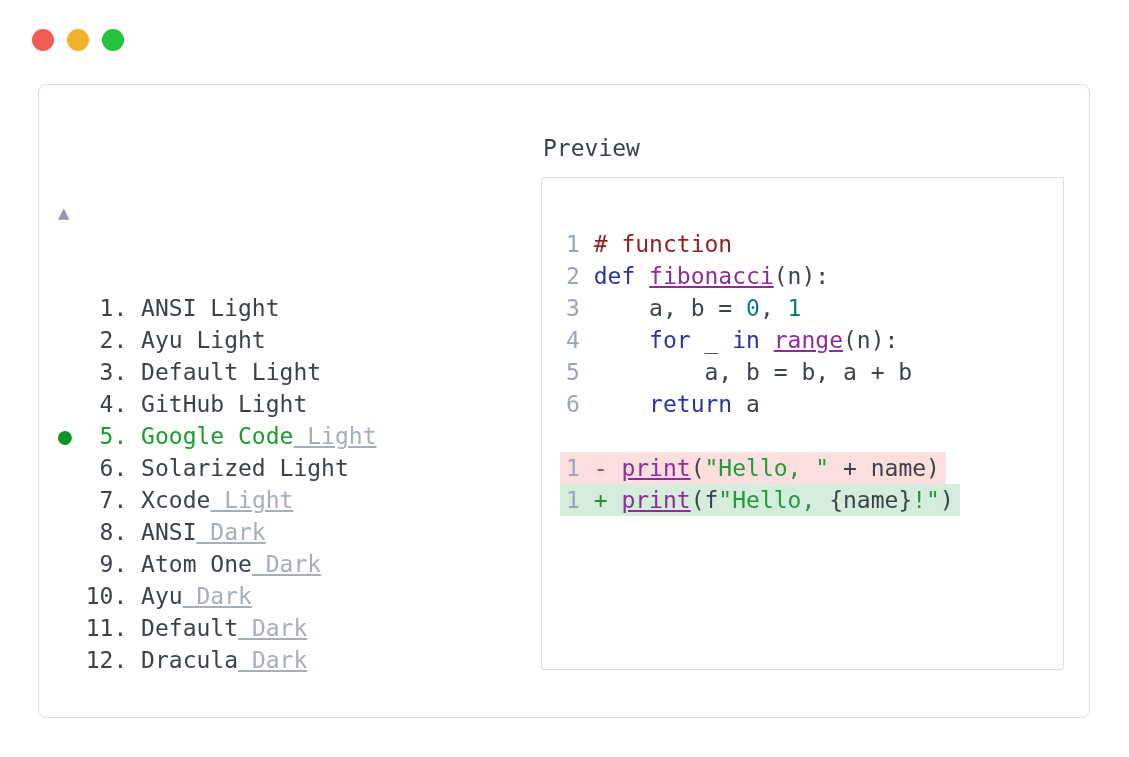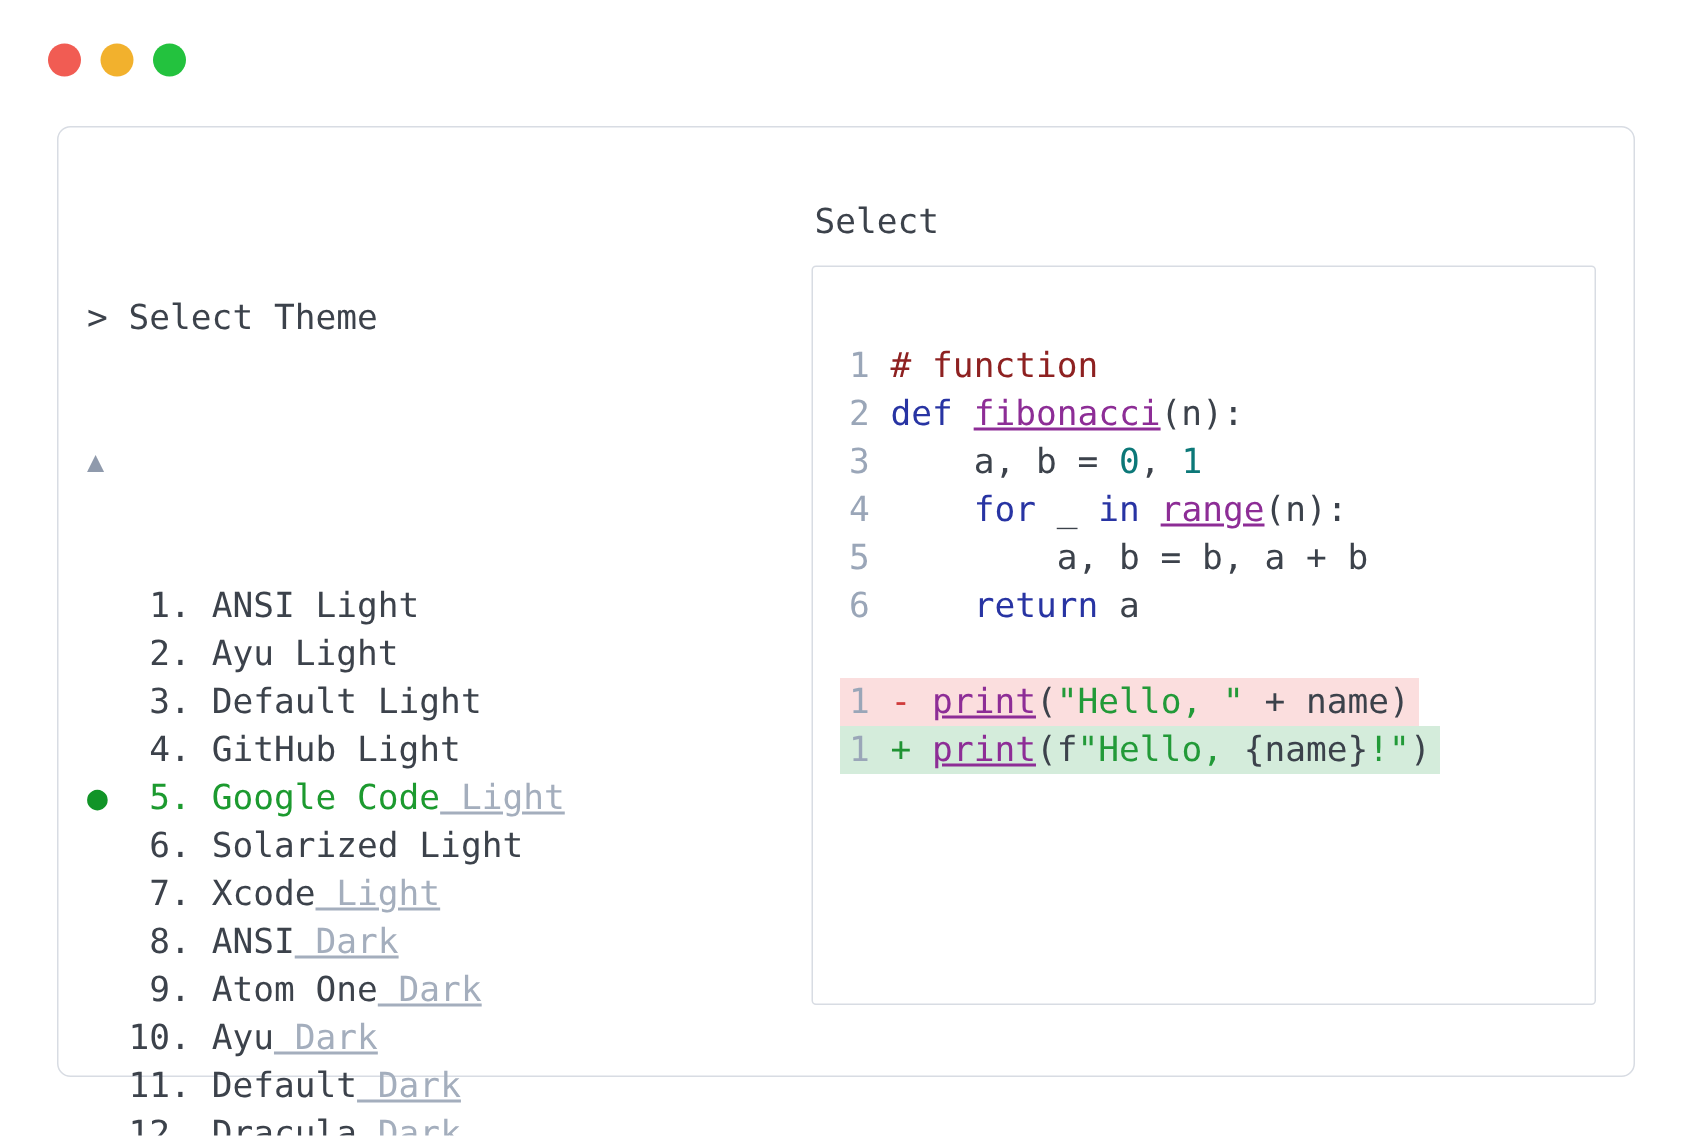--- a/index.html
+++ b/index.html
@@ -85,7 +85,7 @@
     
   </div>
 
-  <div class="preview-label">Select</div>
+  <div class="preview-label">Preview</div>
 
   <div class="preview-box">
     <div class="code"><div class="code-line"><span class=""><span class="ln">1 </span><span class="tk-comment"># function</span></span></div><div class="code-line"><span class=""><span class="ln">2 </span><span class="tk-keyword">def</span><span class="tk-plain"> </span><span class="tk-func">fibonacci</span><span class="tk-plain">(n):</span></span></div><div class="code-line"><span class=""><span class="ln">3 </span><span class="tk-plain">    a, b = </span><span class="tk-number">0</span><span class="tk-plain">, </span><span class="tk-number">1</span></span></div><div class="code-line"><span class=""><span class="ln">4 </span><span class="tk-plain">    </span><span class="tk-keyword">for</span><span class="tk-plain"> _ </span><span class="tk-keyword">in</span><span class="tk-plain"> </span><span class="tk-func">range</span><span class="tk-plain">(n):</span></span></div><div class="code-line"><span class=""><span class="ln">5 </span><span class="tk-plain">        a, b = b, a + b</span></span></div><div class="code-line"><span class=""><span class="ln">6 </span><span class="tk-plain">    </span><span class="tk-keyword">return</span><span class="tk-plain"> a</span></span></div><div class="code-line"><span class=""><span class="ln">  </span></span></div><div class="code-line"><span class="diff-bg removed"><span class="ln">1 </span><span class="tk-minus">- </span><span class="tk-func">print</span><span class="tk-plain">(</span><span class="tk-string">"Hello, "</span><span class="tk-plain"> + name)</span></span></div><div class="code-line"><span class="diff-bg added"><span class="ln">1 </span><span class="tk-plus">+ </span><span class="tk-func">print</span><span class="tk-plain">(f</span><span class="tk-string">"Hello, </span><span class="tk-plain">{name}</span><span class="tk-string">!"</span><span class="tk-plain">)</span></span></div></div>

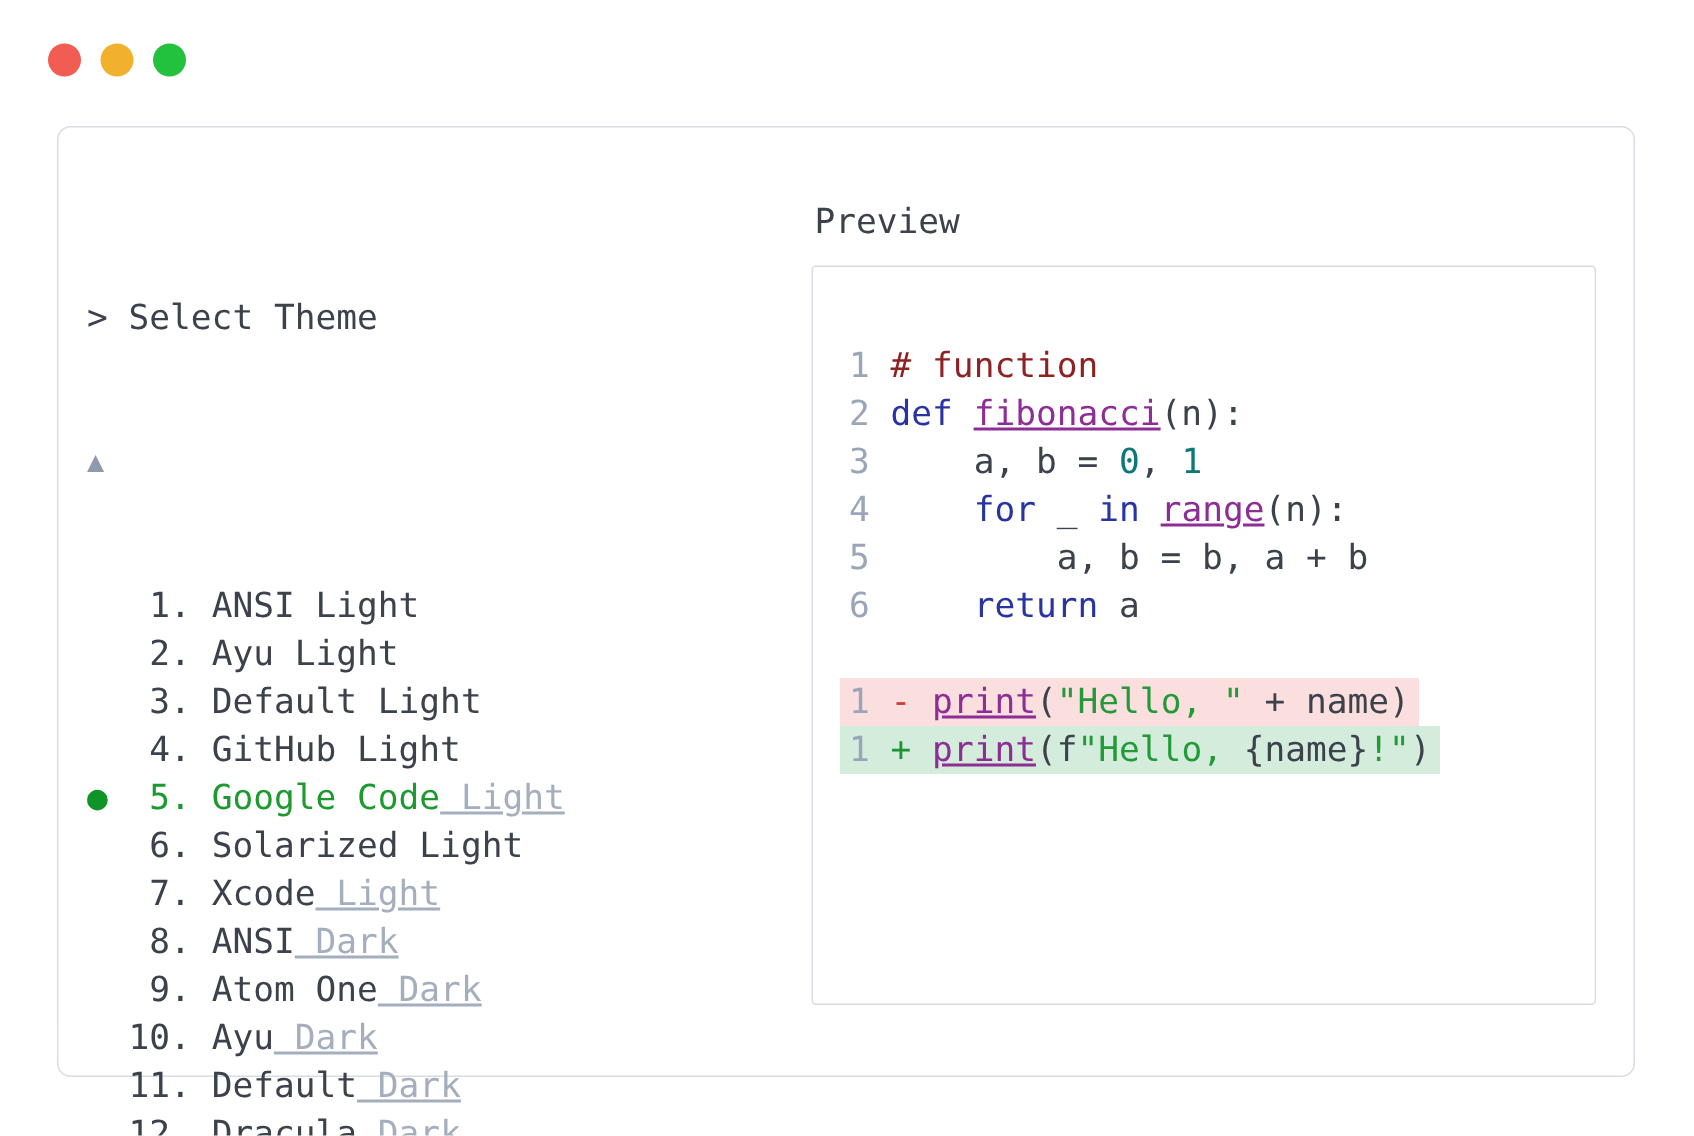--- a/index.html
+++ b/index.html
@@ -77,7 +77,6 @@
 <div class="dialog">
 
   <div class="left-col">
-    <div class="line prompt">&gt; Select Theme</div>
     <div class="line arrow-up">▲</div>
     <div><div class="row"><span class="bullet">  </span><span class="num"> 1. </span><span class="name">ANSI Light</span></div><div class="row"><span class="bullet">  </span><span class="num"> 2. </span><span class="name">Ayu Light</span></div><div class="row"><span class="bullet">  </span><span class="num"> 3. </span><span class="name">Default Light</span></div><div class="row"><span class="bullet">  </span><span class="num"> 4. </span><span class="name">GitHub Light</span></div><div class="row sel"><span class="bullet">● </span><span class="num"> 5. </span><span class="name">Google Code</span><span class="suffix"> Light</span></div><div class="row"><span class="bullet">  </span><span class="num"> 6. </span><span class="name">Solarized Light</span></div><div class="row"><span class="bullet">  </span><span class="num"> 7. </span><span class="name">Xcode</span><span class="suffix"> Light</span></div><div class="row"><span class="bullet">  </span><span class="num"> 8. </span><span class="name">ANSI</span><span class="suffix"> Dark</span></div><div class="row"><span class="bullet">  </span><span class="num"> 9. </span><span class="name">Atom One</span><span class="suffix"> Dark</span></div><div class="row"><span class="bullet">  </span><span class="num">10. </span><span class="name">Ayu</span><span class="suffix"> Dark</span></div><div class="row"><span class="bullet">  </span><span class="num">11. </span><span class="name">Default</span><span class="suffix"> Dark</span></div><div class="row"><span class="bullet">  </span><span class="num">12. </span><span class="name">Dracula</span><span class="suffix"> Dark</span></div></div>
     

